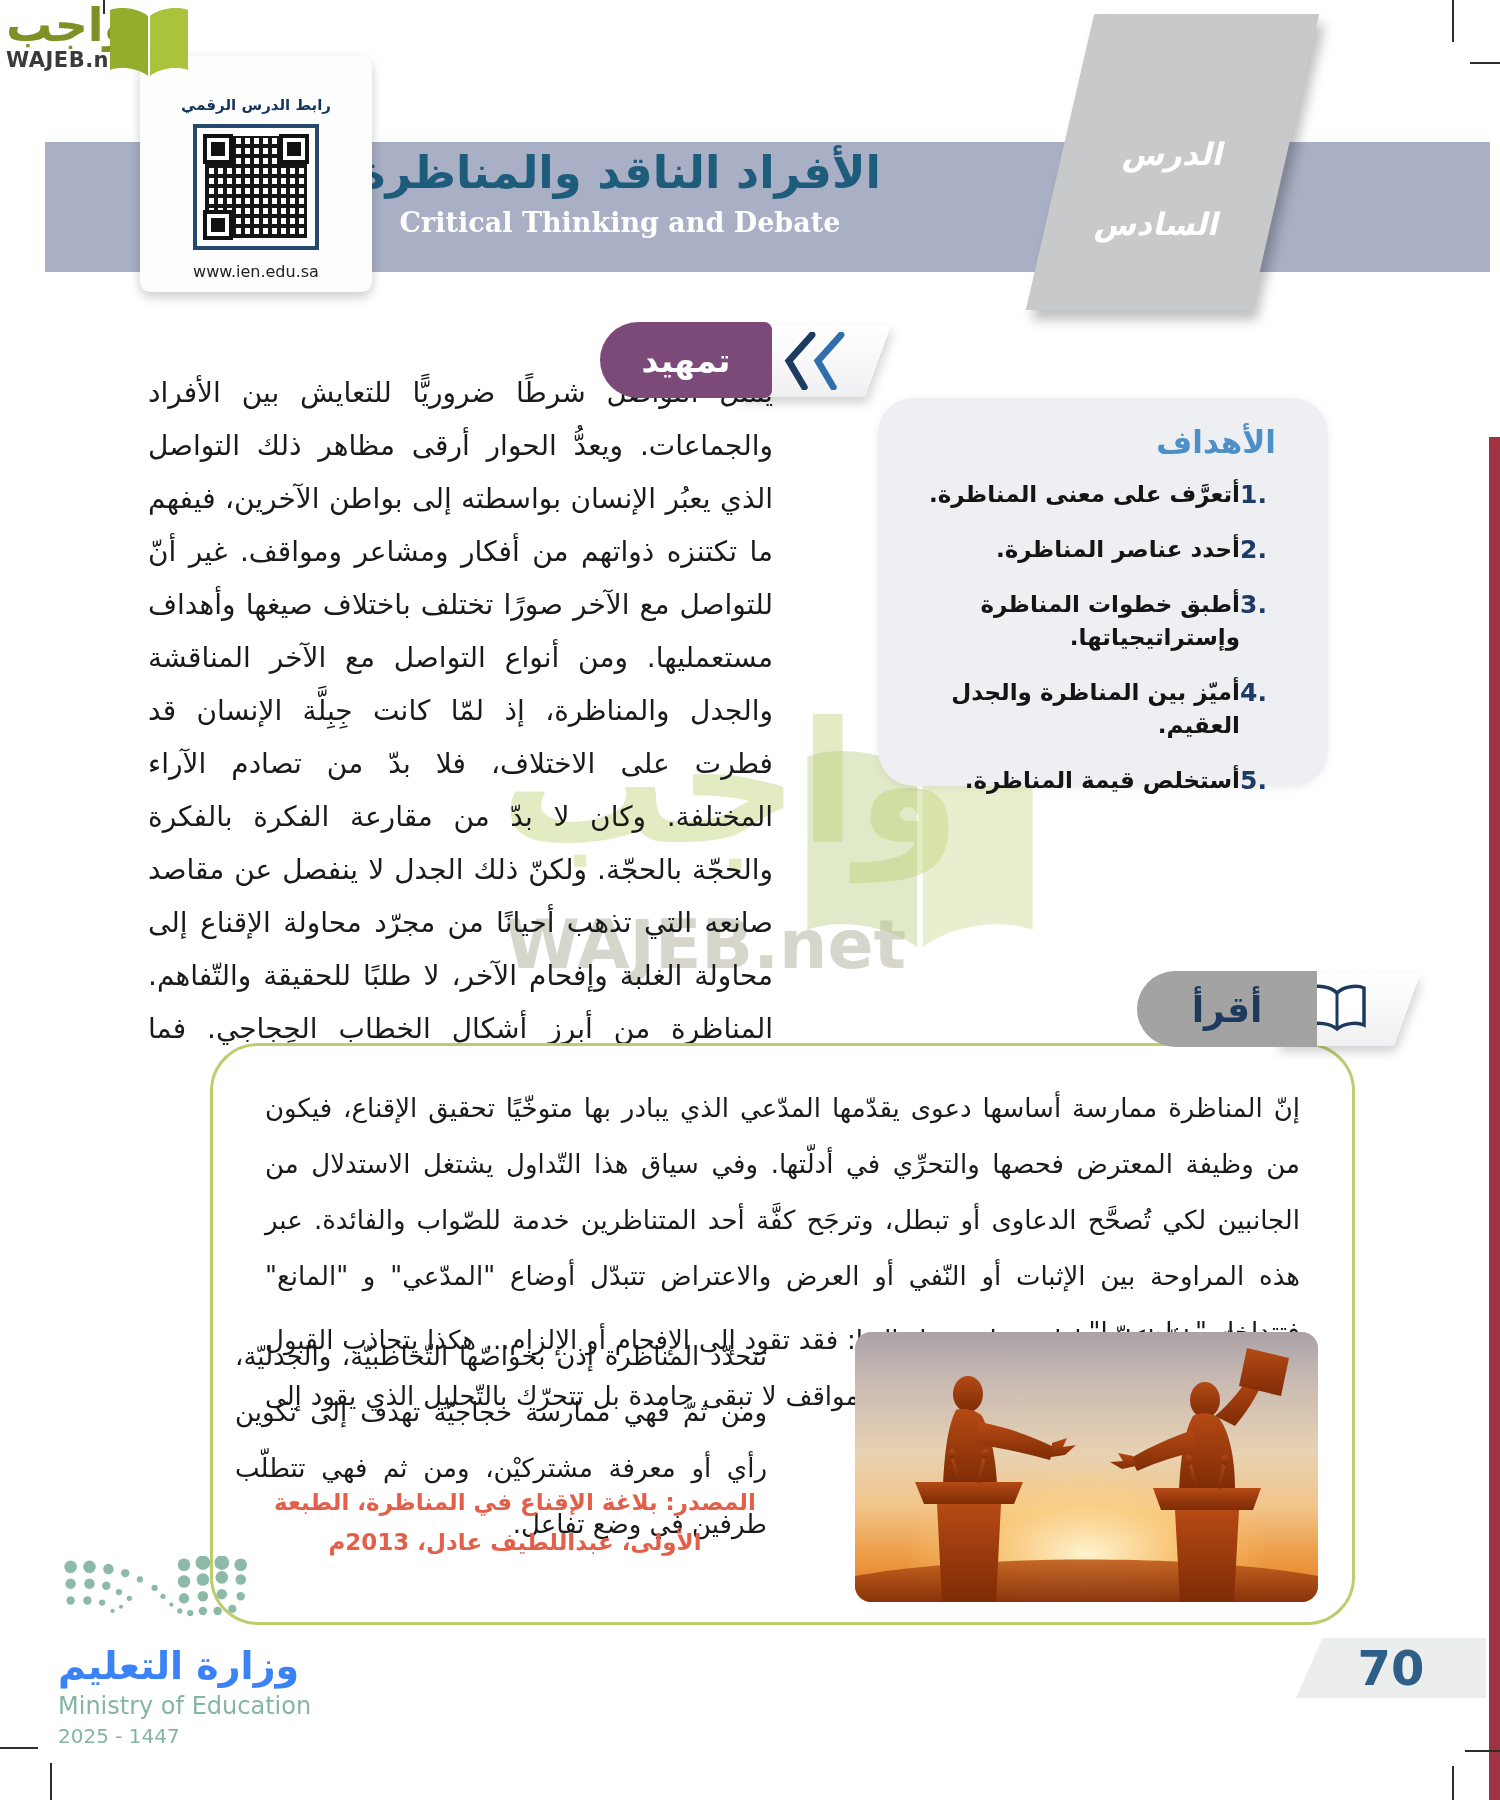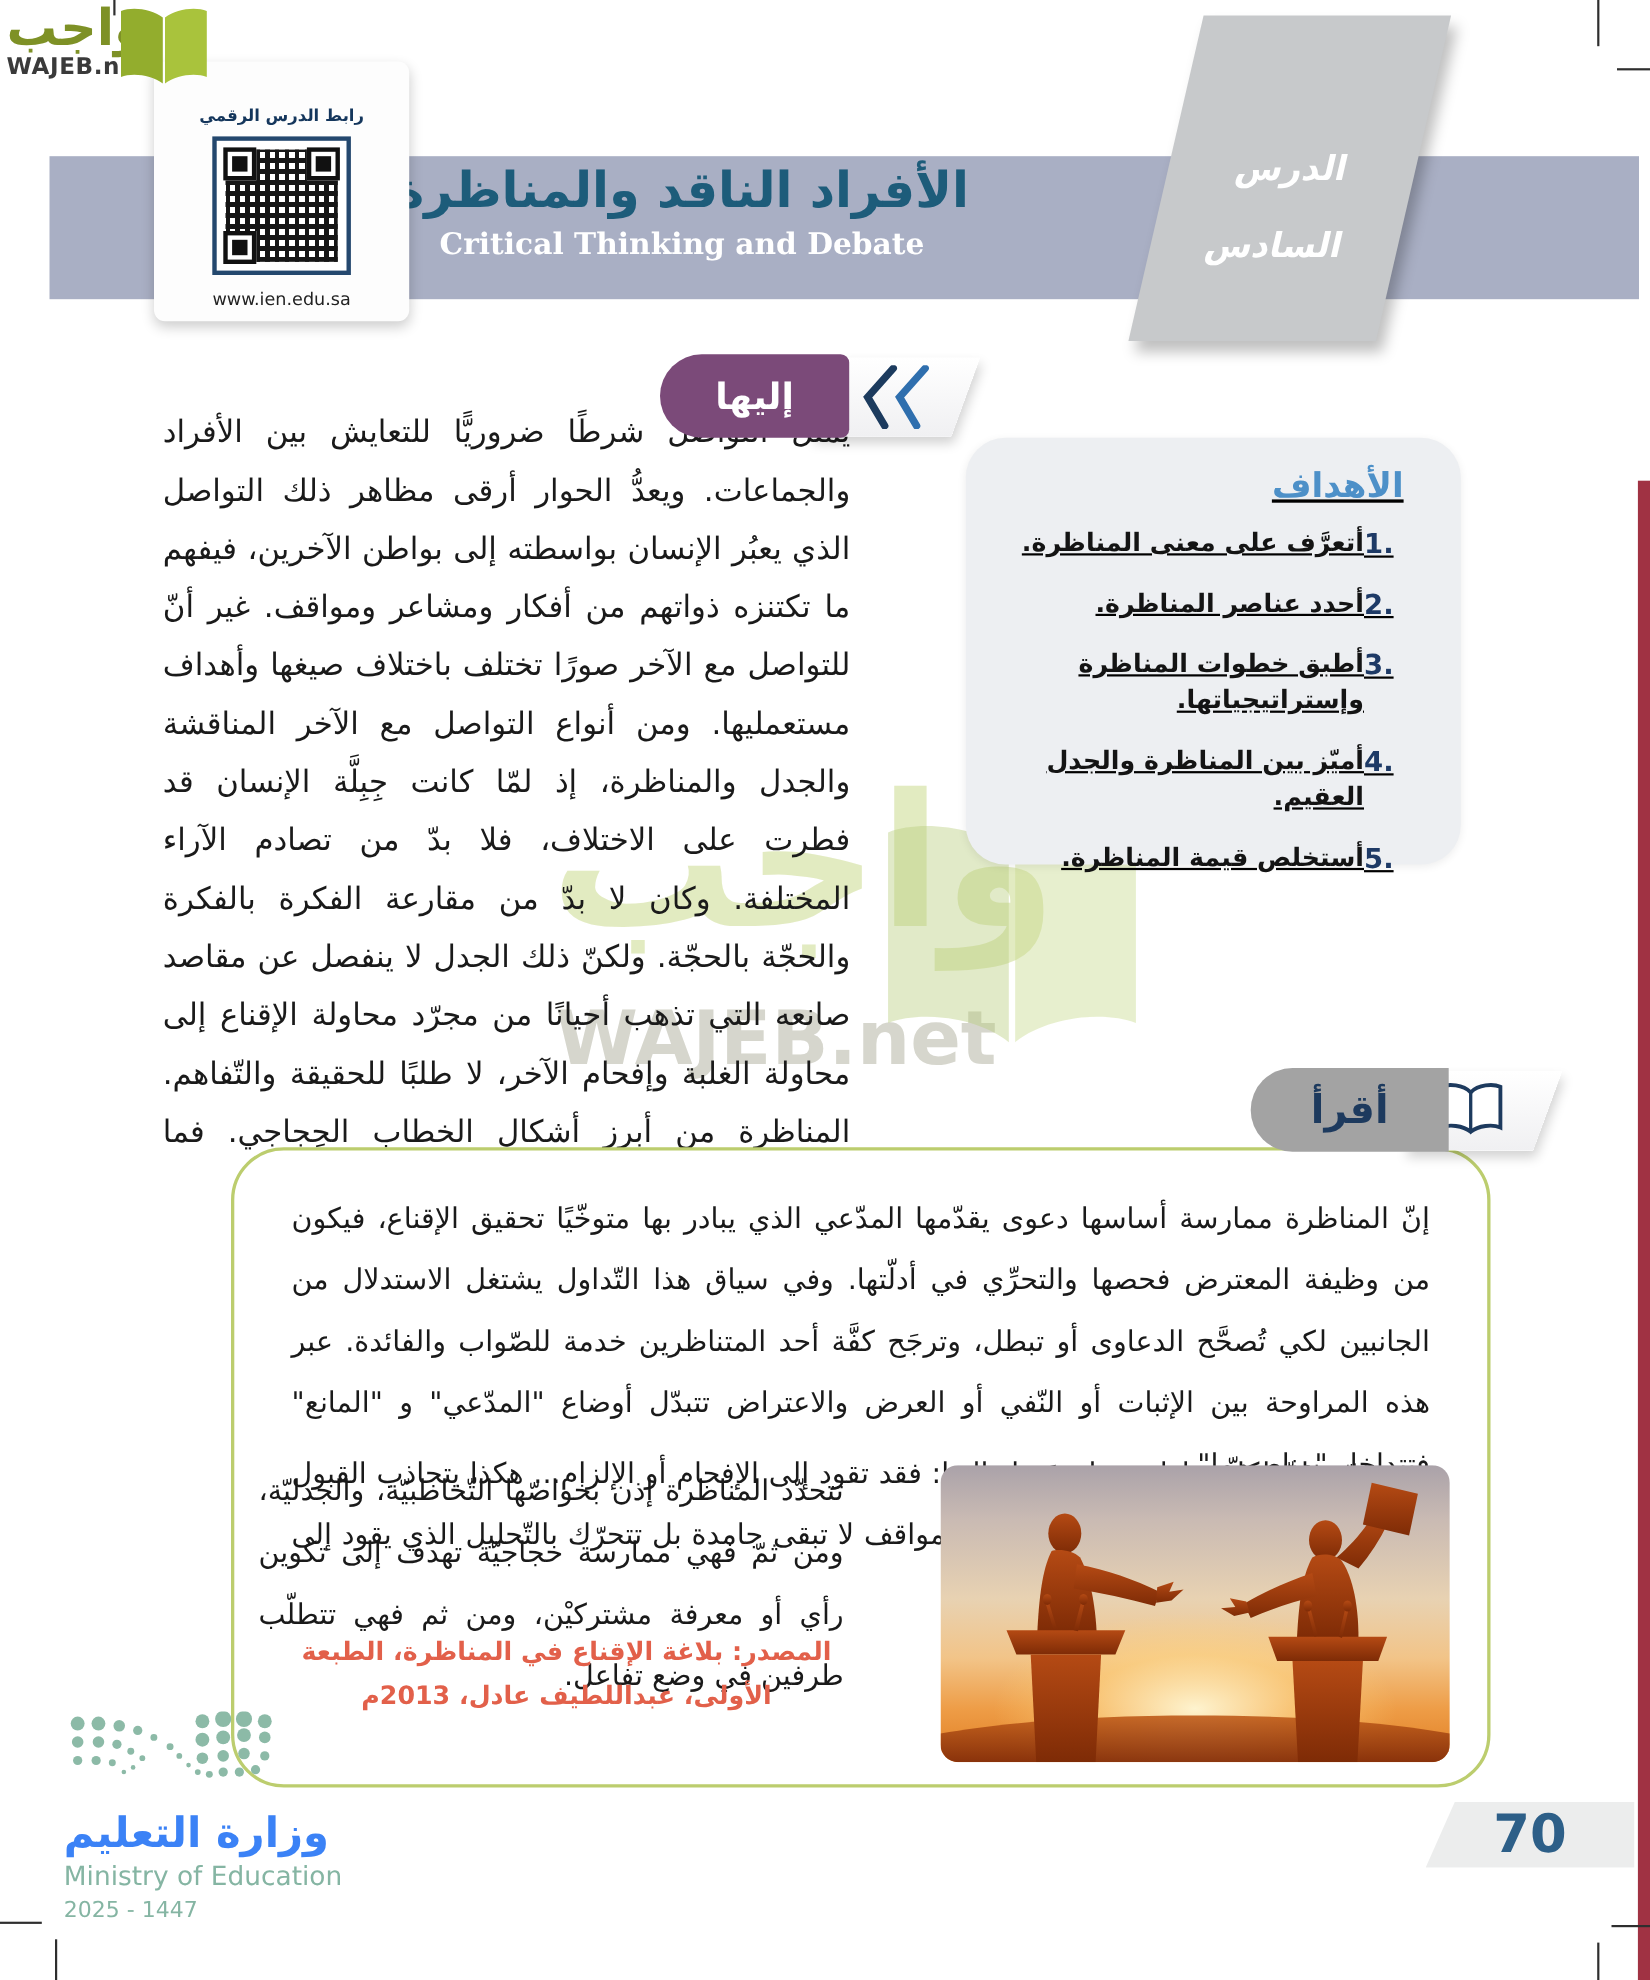--- a/index.html
+++ b/index.html
@@ -171,7 +171,7 @@
       </svg>
     </div>
     <div class="pill intro-pill">
-      <span>إليها</span>
+      <span>تمهيد</span>
     </div>
   </div>
 

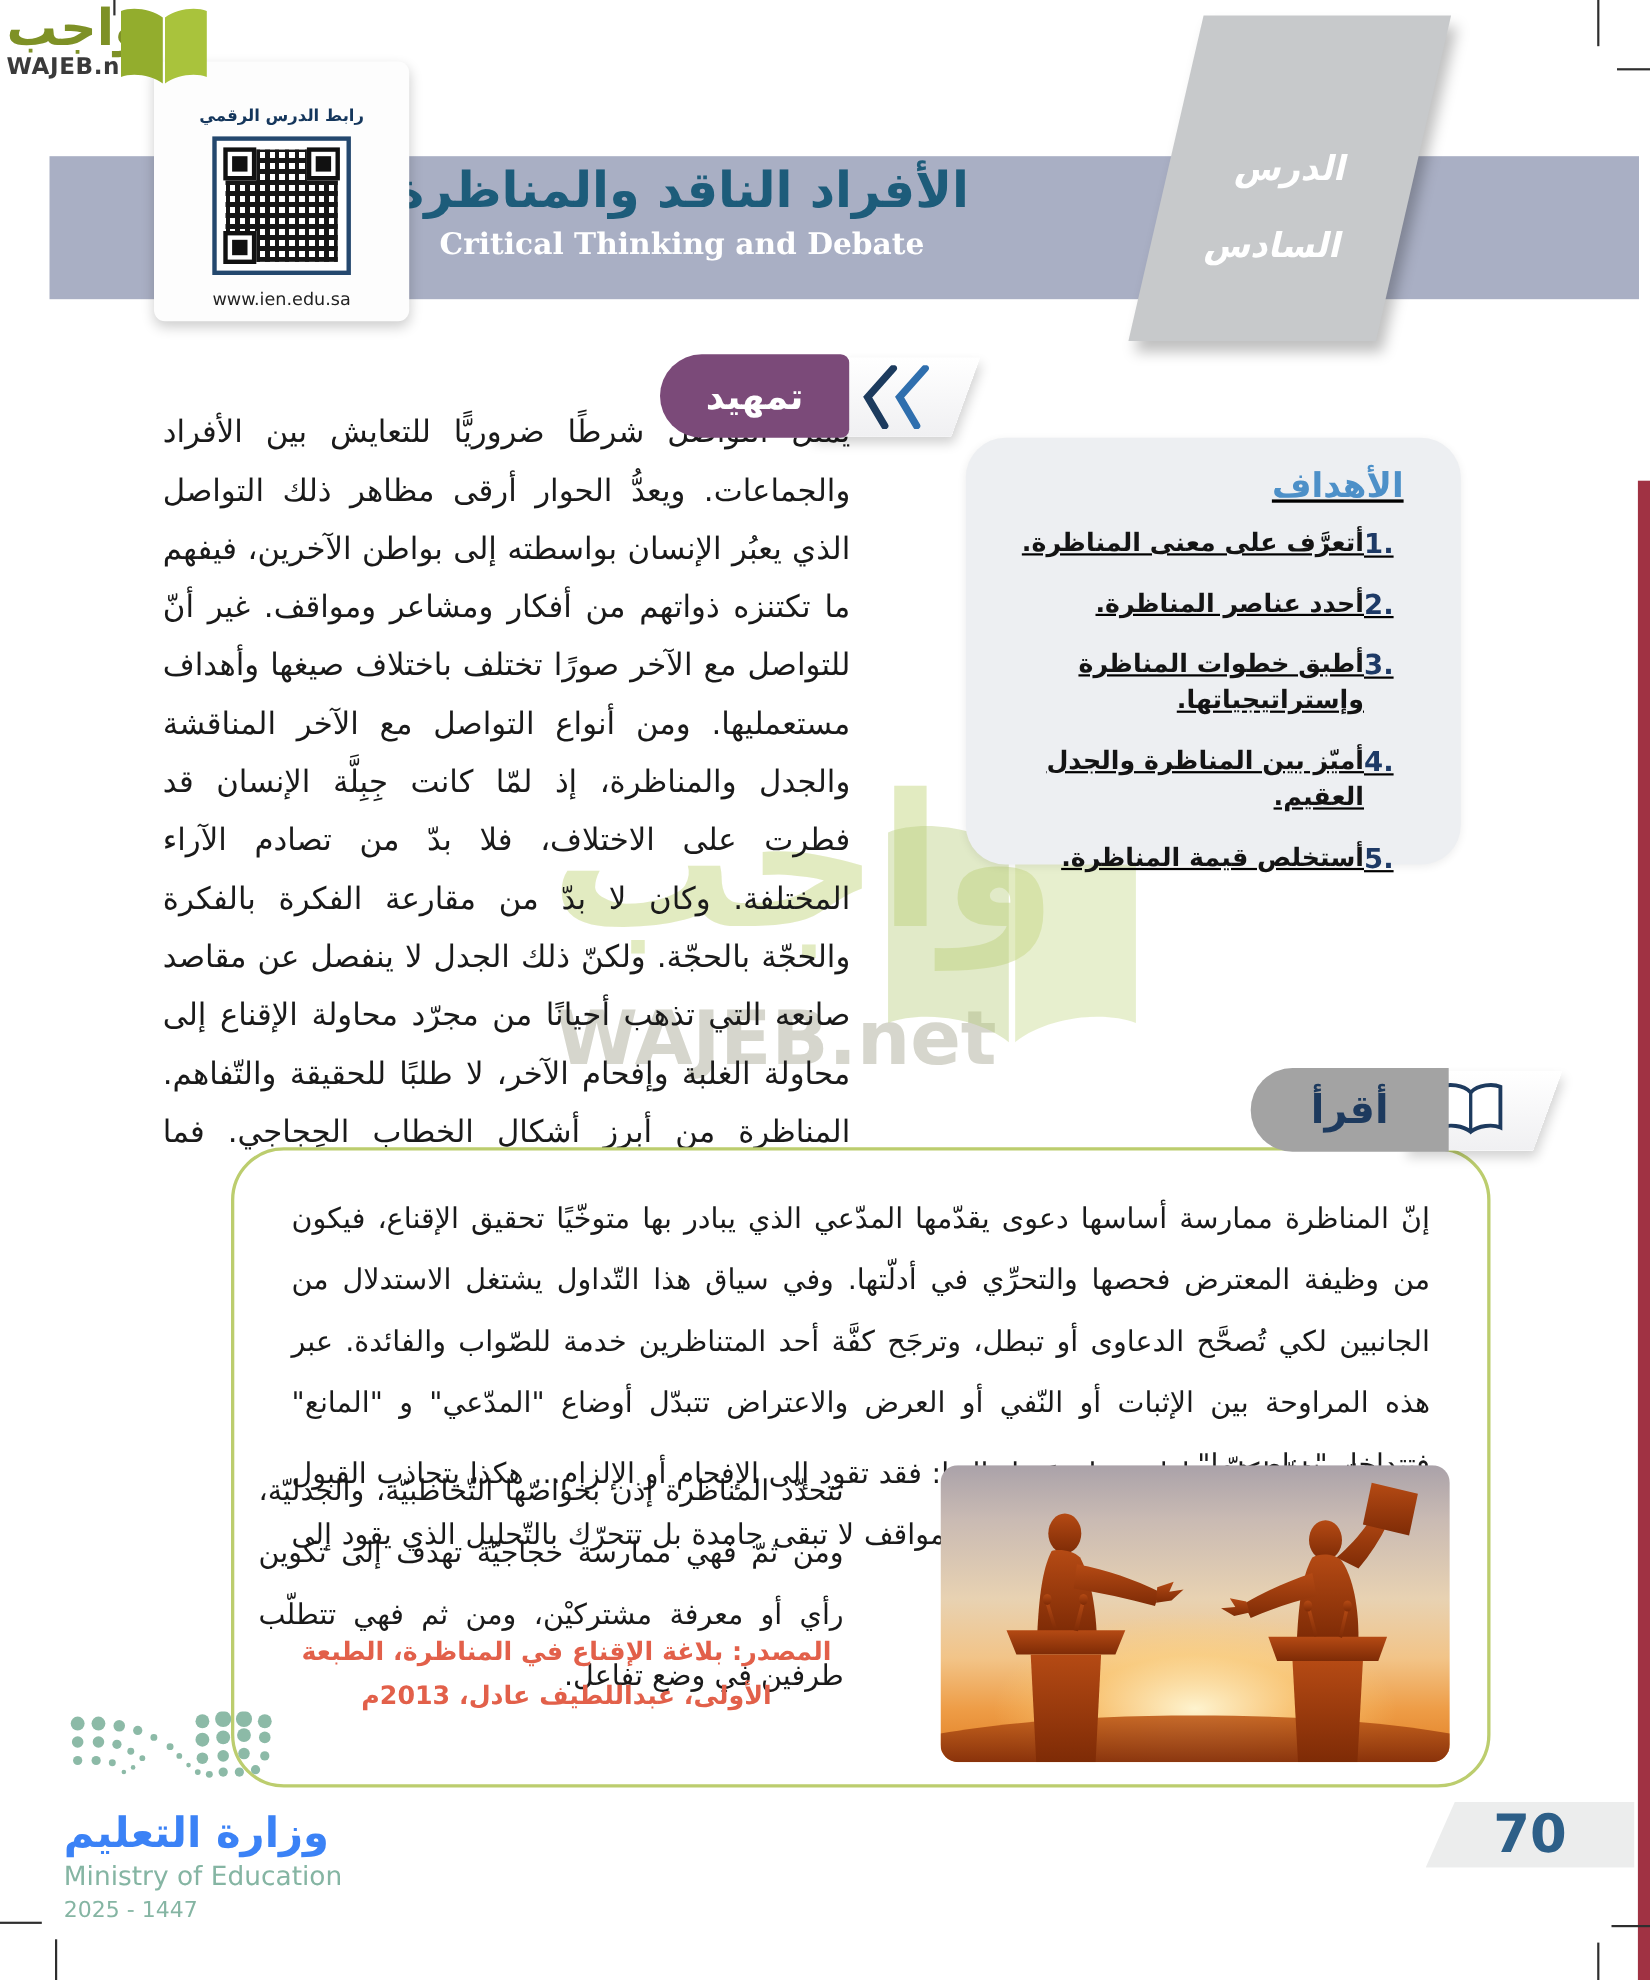--- a/index.html
+++ b/index.html
@@ -71,7 +71,7 @@
   
   .obj-card{position:absolute;left:878px;top:398px;width:450px;height:388px;background:#edeff2;
             border-radius:36px;box-shadow:0 2px 8px rgba(0,0,0,.07);z-index:1;direction:rtl;
-            padding:0;box-sizing:border-box;text-decoration:underline;}
+            padding:0;box-sizing:border-box;}
   .obj-title{margin:26px 52px 0 0;font-size:31px;font-weight:bold;color:#4d90c8;text-align:right;}
   .obj-list{margin:18px 46px 0 28px;}
   .obj-item{display:flex;direction:rtl;margin-bottom:22px;line-height:33px;}

